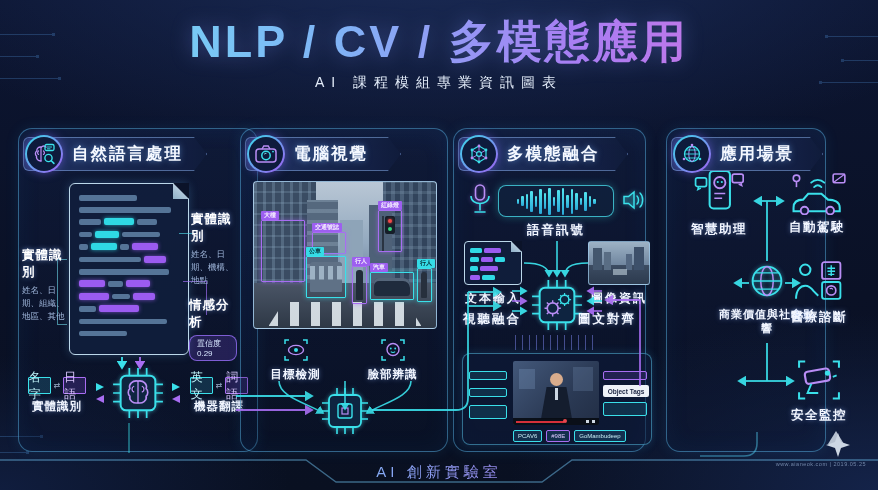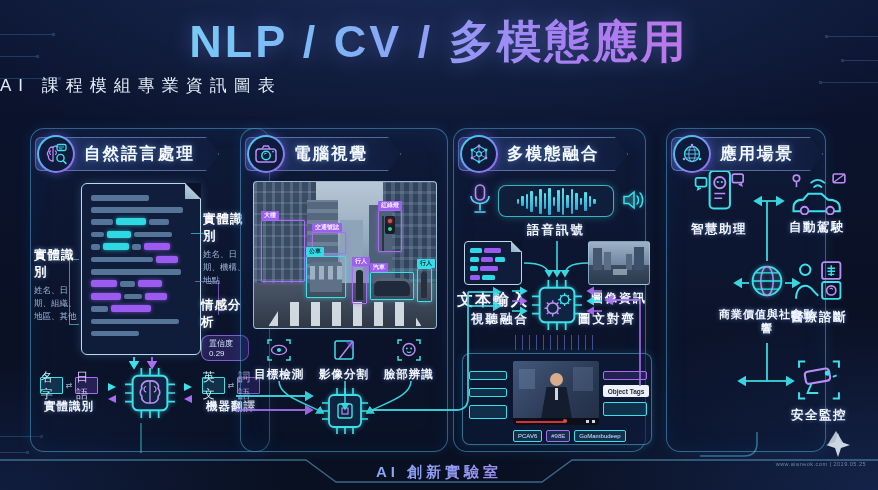--- a/index.html
+++ b/index.html
@@ -17,7 +17,7 @@
     -webkit-background-clip:text;background-clip:text;color:transparent}
   #title{top:12px;left:0;right:0;text-align:center;font-size:45px;font-weight:800;letter-spacing:3px;
     filter:drop-shadow(0 0 10px rgba(130,150,255,.35))}
-  #subtitle{top:74px;left:0;right:0;text-align:left;font-size:17px;letter-spacing:7px;color:#e3ecf9}
+  #subtitle{top:74px;left:0;right:0;text-align:center;font-size:14px;letter-spacing:7px;color:#e3ecf9}
   
   .panel{position:absolute;top:128px;height:324px;border:1.5px solid rgba(86,178,228,.5);border-radius:14px;
     background:linear-gradient(180deg,rgba(24,40,80,.32),rgba(12,22,48,.22));

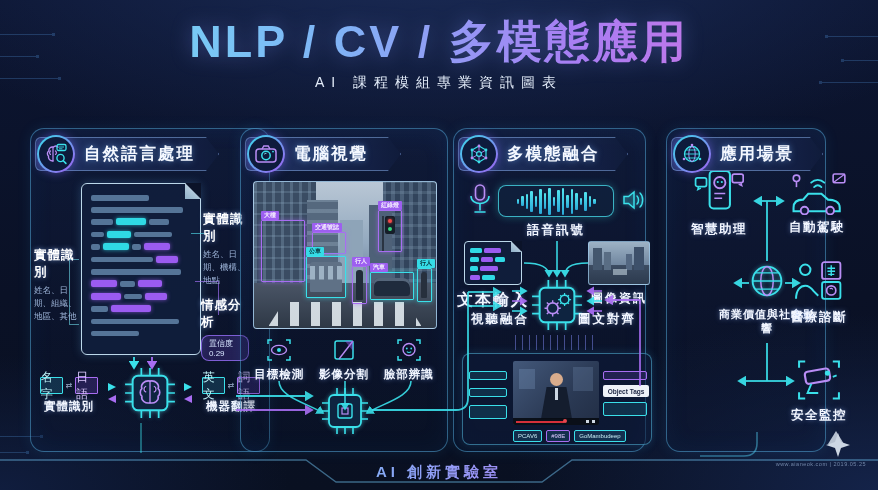--- a/index.html
+++ b/index.html
@@ -152,7 +152,7 @@
   <div id="title" class="abs grad-text">NLP / CV / 多模態應用</div>
   <div id="subtitle" class="abs">AI 課程模組專業資訊圖表</div>
 
-  <div class="panel" style="left:30px;width:240px">
+  <div class="panel" style="left:18px;width:240px">
     <div class="ph-icon">
       <svg width="24" height="24" viewBox="0 0 24 24" fill="none">
         <path d="M9 19c-3 0-5-2-4.5-5C3 13 3 10 4.8 9 4.6 6 7 4.5 9.4 5.2 10.5 3.6 13 3.6 14 5.2" stroke="#b98df5" stroke-width="1.4" stroke-linecap="round"></path>

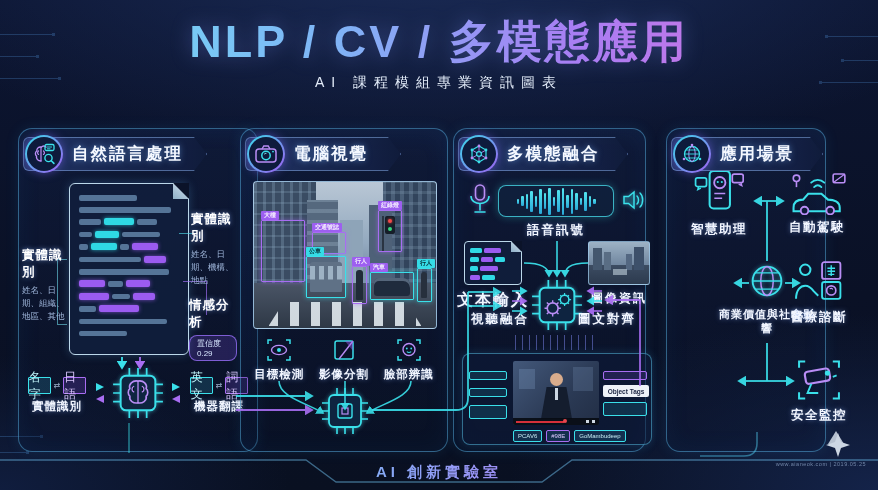--- a/index.html
+++ b/index.html
@@ -462,7 +462,7 @@
           <span class="tc c" style="width:13px"></span>
         </div>
     </div>
-    <div class="flab abs" style="left:2px;width:74px;top:161px;font-size:16px">文本輸入</div>
+    <div class="flab abs" style="left:2px;width:74px;top:161px;font-size:12px">文本輸入</div>
 
     <div class="imgcard">
       <i class="abs" style="left:4px;top:6px;width:9px;height:22px;background:#44576e"></i>

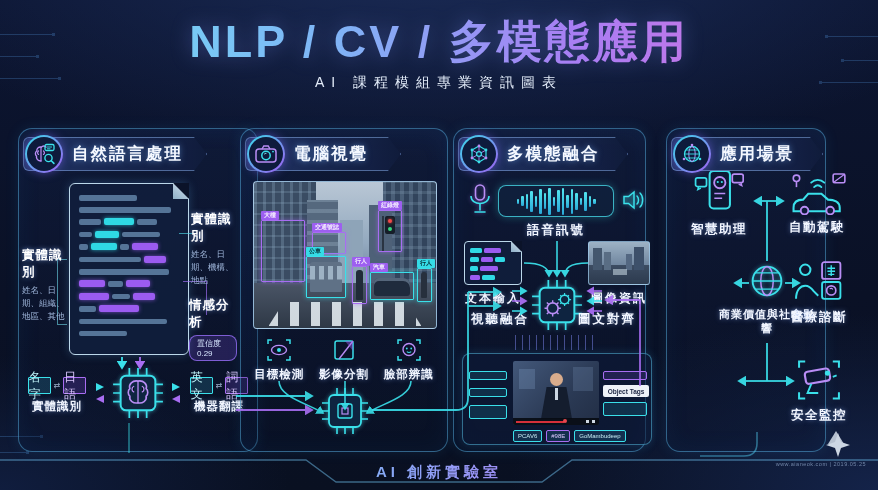--- a/index.html
+++ b/index.html
@@ -481,7 +481,7 @@
       <circle cx="31" cy="19" r="4" stroke="#3ae0ea" stroke-width="1.4" fill="none"></circle>
       <path d="M31 13v2M31 23v2M25 19h2M35 19h2M27 15l1.4 1.4M33.6 21.6L35 23M35 15l-1.4 1.4M28.4 21.6L27 23" stroke="#3ae0ea" stroke-width="1.1"></path>
     </svg>
-    <div class="flab abs" style="left:10px;width:72px;top:182px">視聽融合</div>
+    <div class="flab abs" style="left:2px;width:72px;top:182px">視聽融合</div>
     <div class="flab abs" style="right:2px;width:72px;top:182px">圖文對齊</div>
     <div class="fanout"></div>
 

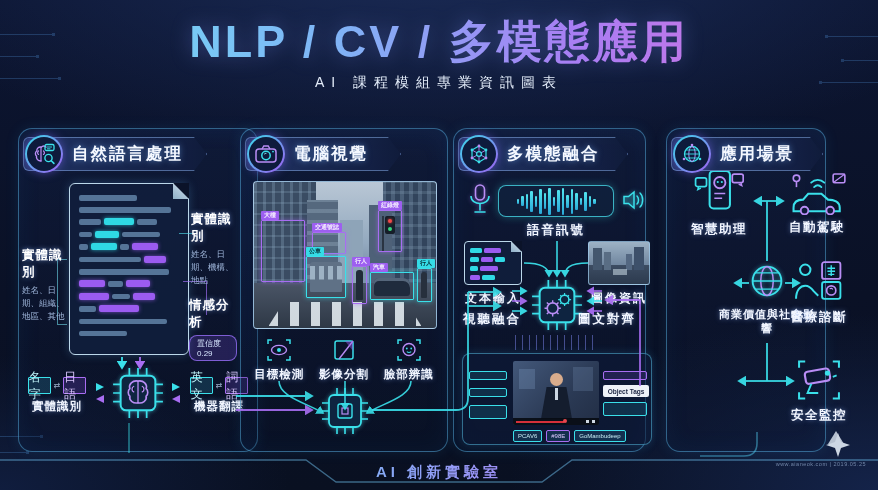--- a/index.html
+++ b/index.html
@@ -353,14 +353,6 @@
       </div>
       <div class="feat">
         <svg width="26" height="26" viewBox="0 0 26 26" fill="none">
-          <rect x="4" y="4" width="18" height="18" rx="2" stroke="#3ae0ea" stroke-width="1.5"></rect>
-          <path d="M22 4L8 22" stroke="#b98df5" stroke-width="1.4"></path>
-          <path d="M14 4h8v10z" fill="rgba(155,91,240,.45)"></path>
-        </svg>
-        <div class="fl">影像分割</div>
-      </div>
-      <div class="feat">
-        <svg width="26" height="26" viewBox="0 0 26 26" fill="none">
           <path d="M2 7V3h4M20 3h4v4M24 19v4h-4M6 23H2v-4" stroke="#3ae0ea" stroke-width="1.5"></path>
           <circle cx="13" cy="12.5" r="6" stroke="#b98df5" stroke-width="1.4"></circle>
           <circle cx="10.8" cy="11.5" r=".9" fill="#3ae0ea"></circle>

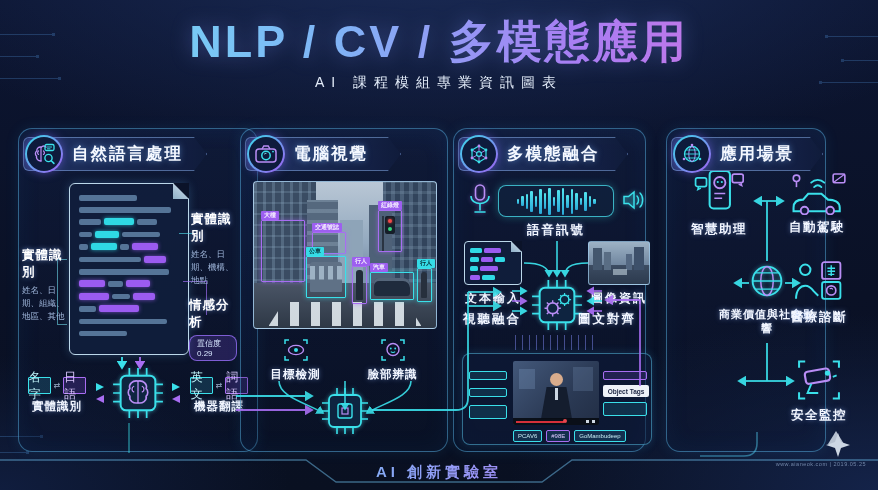--- a/index.html
+++ b/index.html
@@ -113,7 +113,7 @@
   .center-label{position:absolute;left:52px;width:96px;top:178px;text-align:center;font-size:11px;font-weight:bold;
     line-height:1.3;color:#f2f6ff;letter-spacing:1px;text-shadow:0 0 5px rgba(140,180,255,.5)}
   
-  #badge{position:absolute;top:463px;left:0;right:0;text-align:center;font-size:15px;font-weight:bold;letter-spacing:4px;z-index:3}
+  #badge{position:absolute;top:463px;left:0;right:0;text-align:center;font-size:15px;font-weight:normal;letter-spacing:4px;z-index:3}
   #credit{position:absolute;top:461px;right:12px;font-size:5.5px;color:#7286a8;letter-spacing:.5px;z-index:3}
   .circ{position:absolute;opacity:.3}
   .circ .h{position:absolute;height:1px;background:#4e8cd0}

